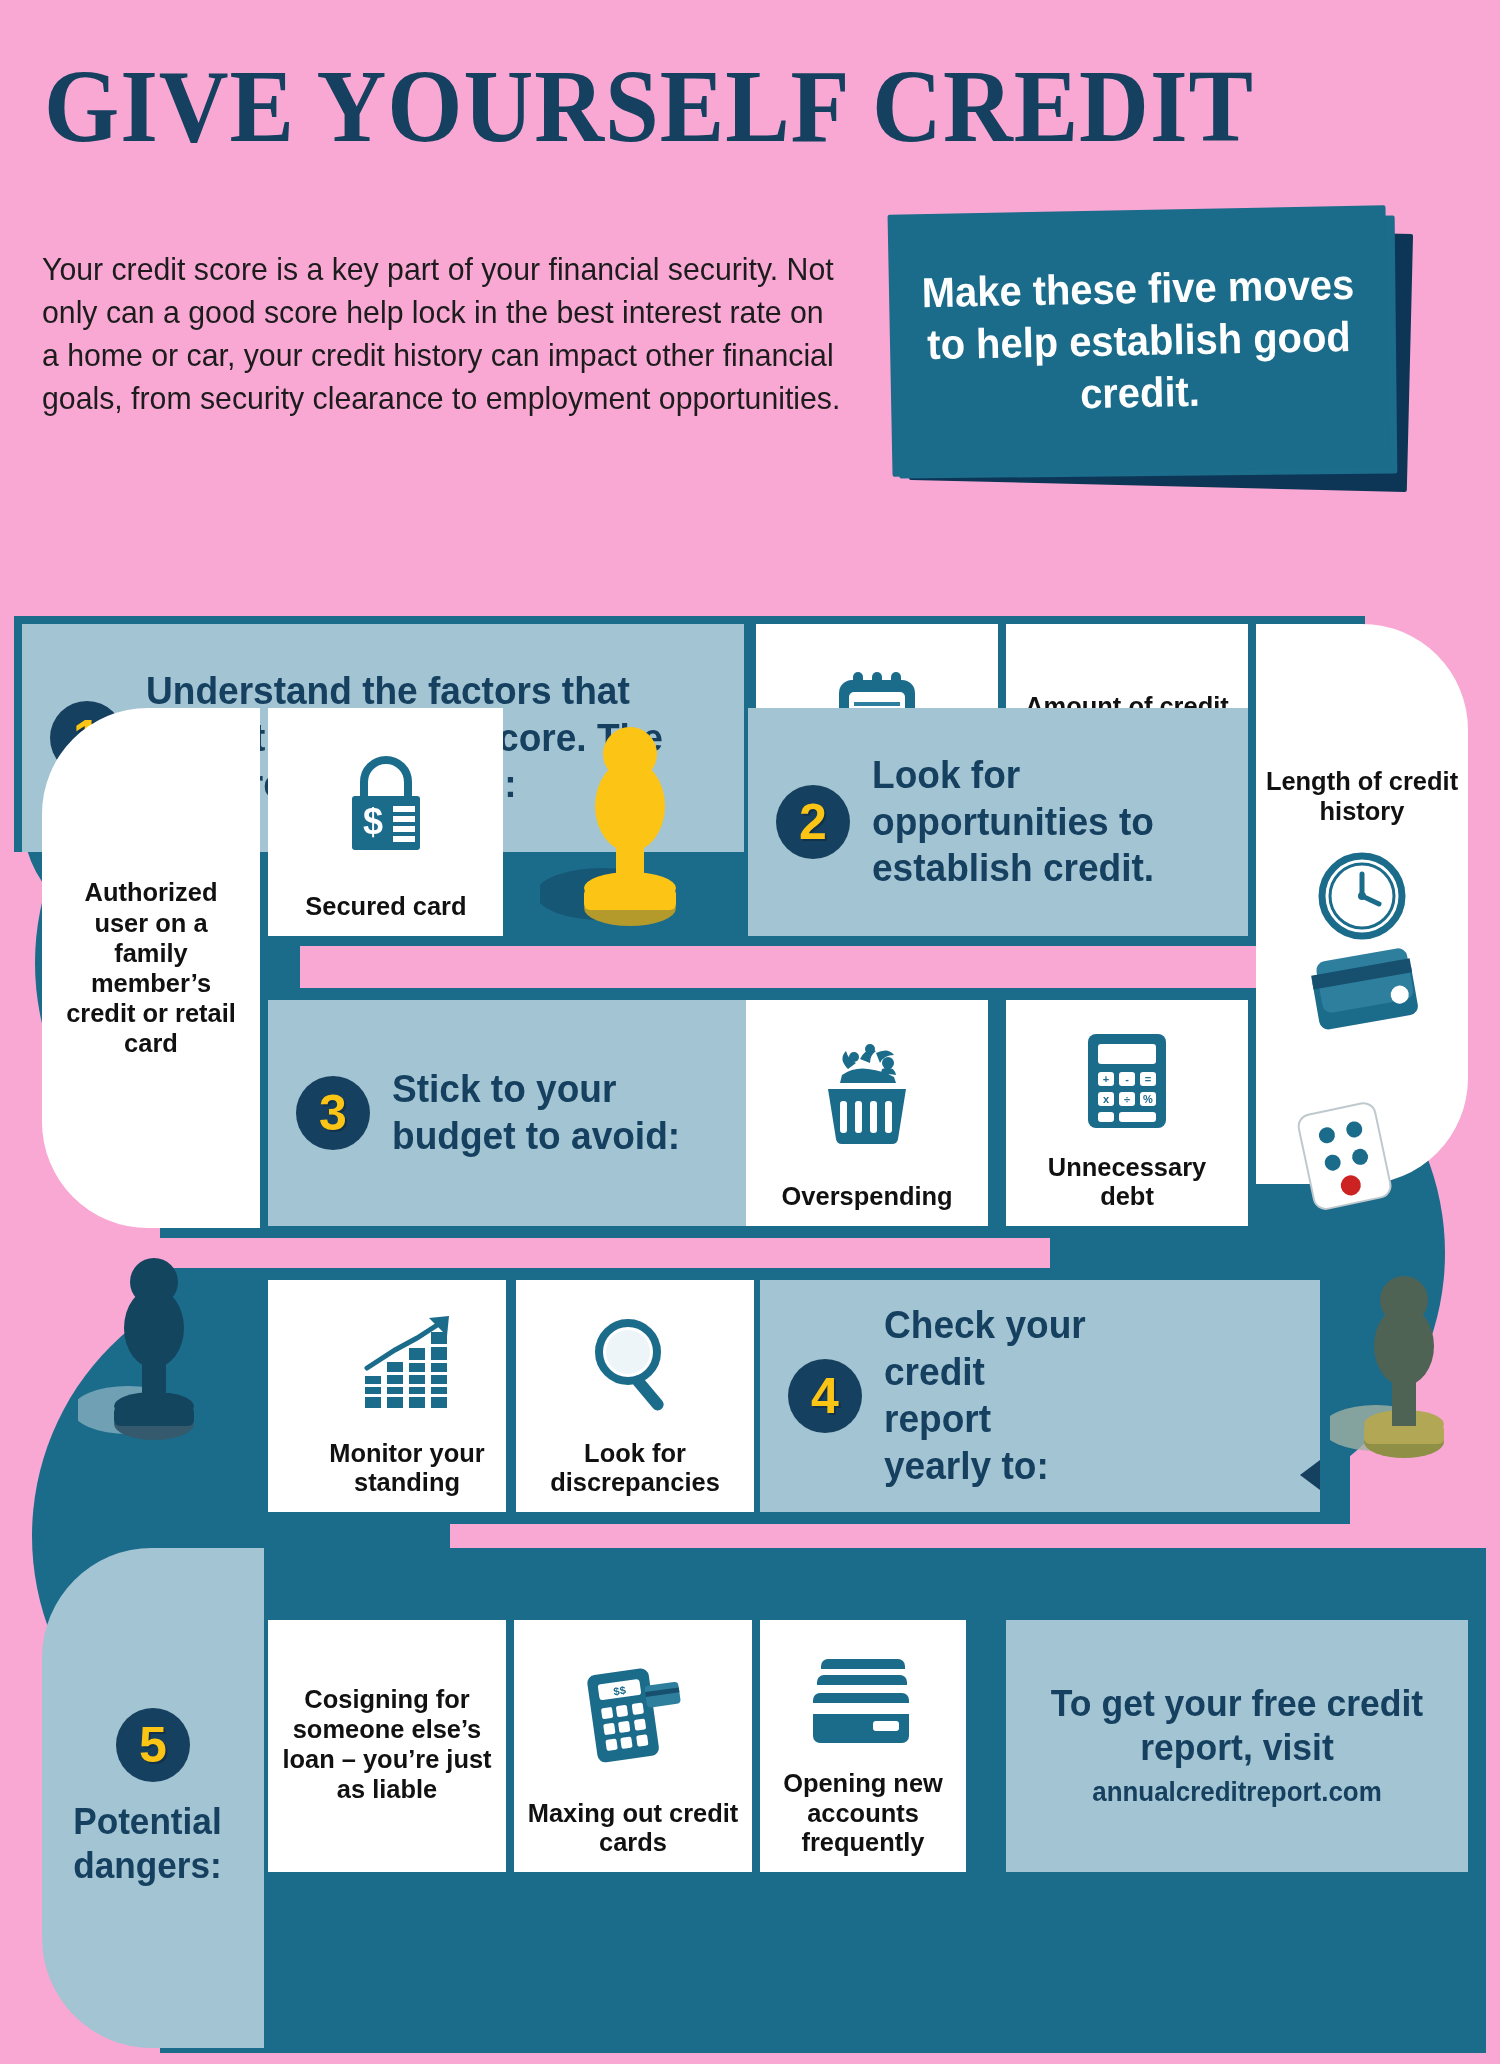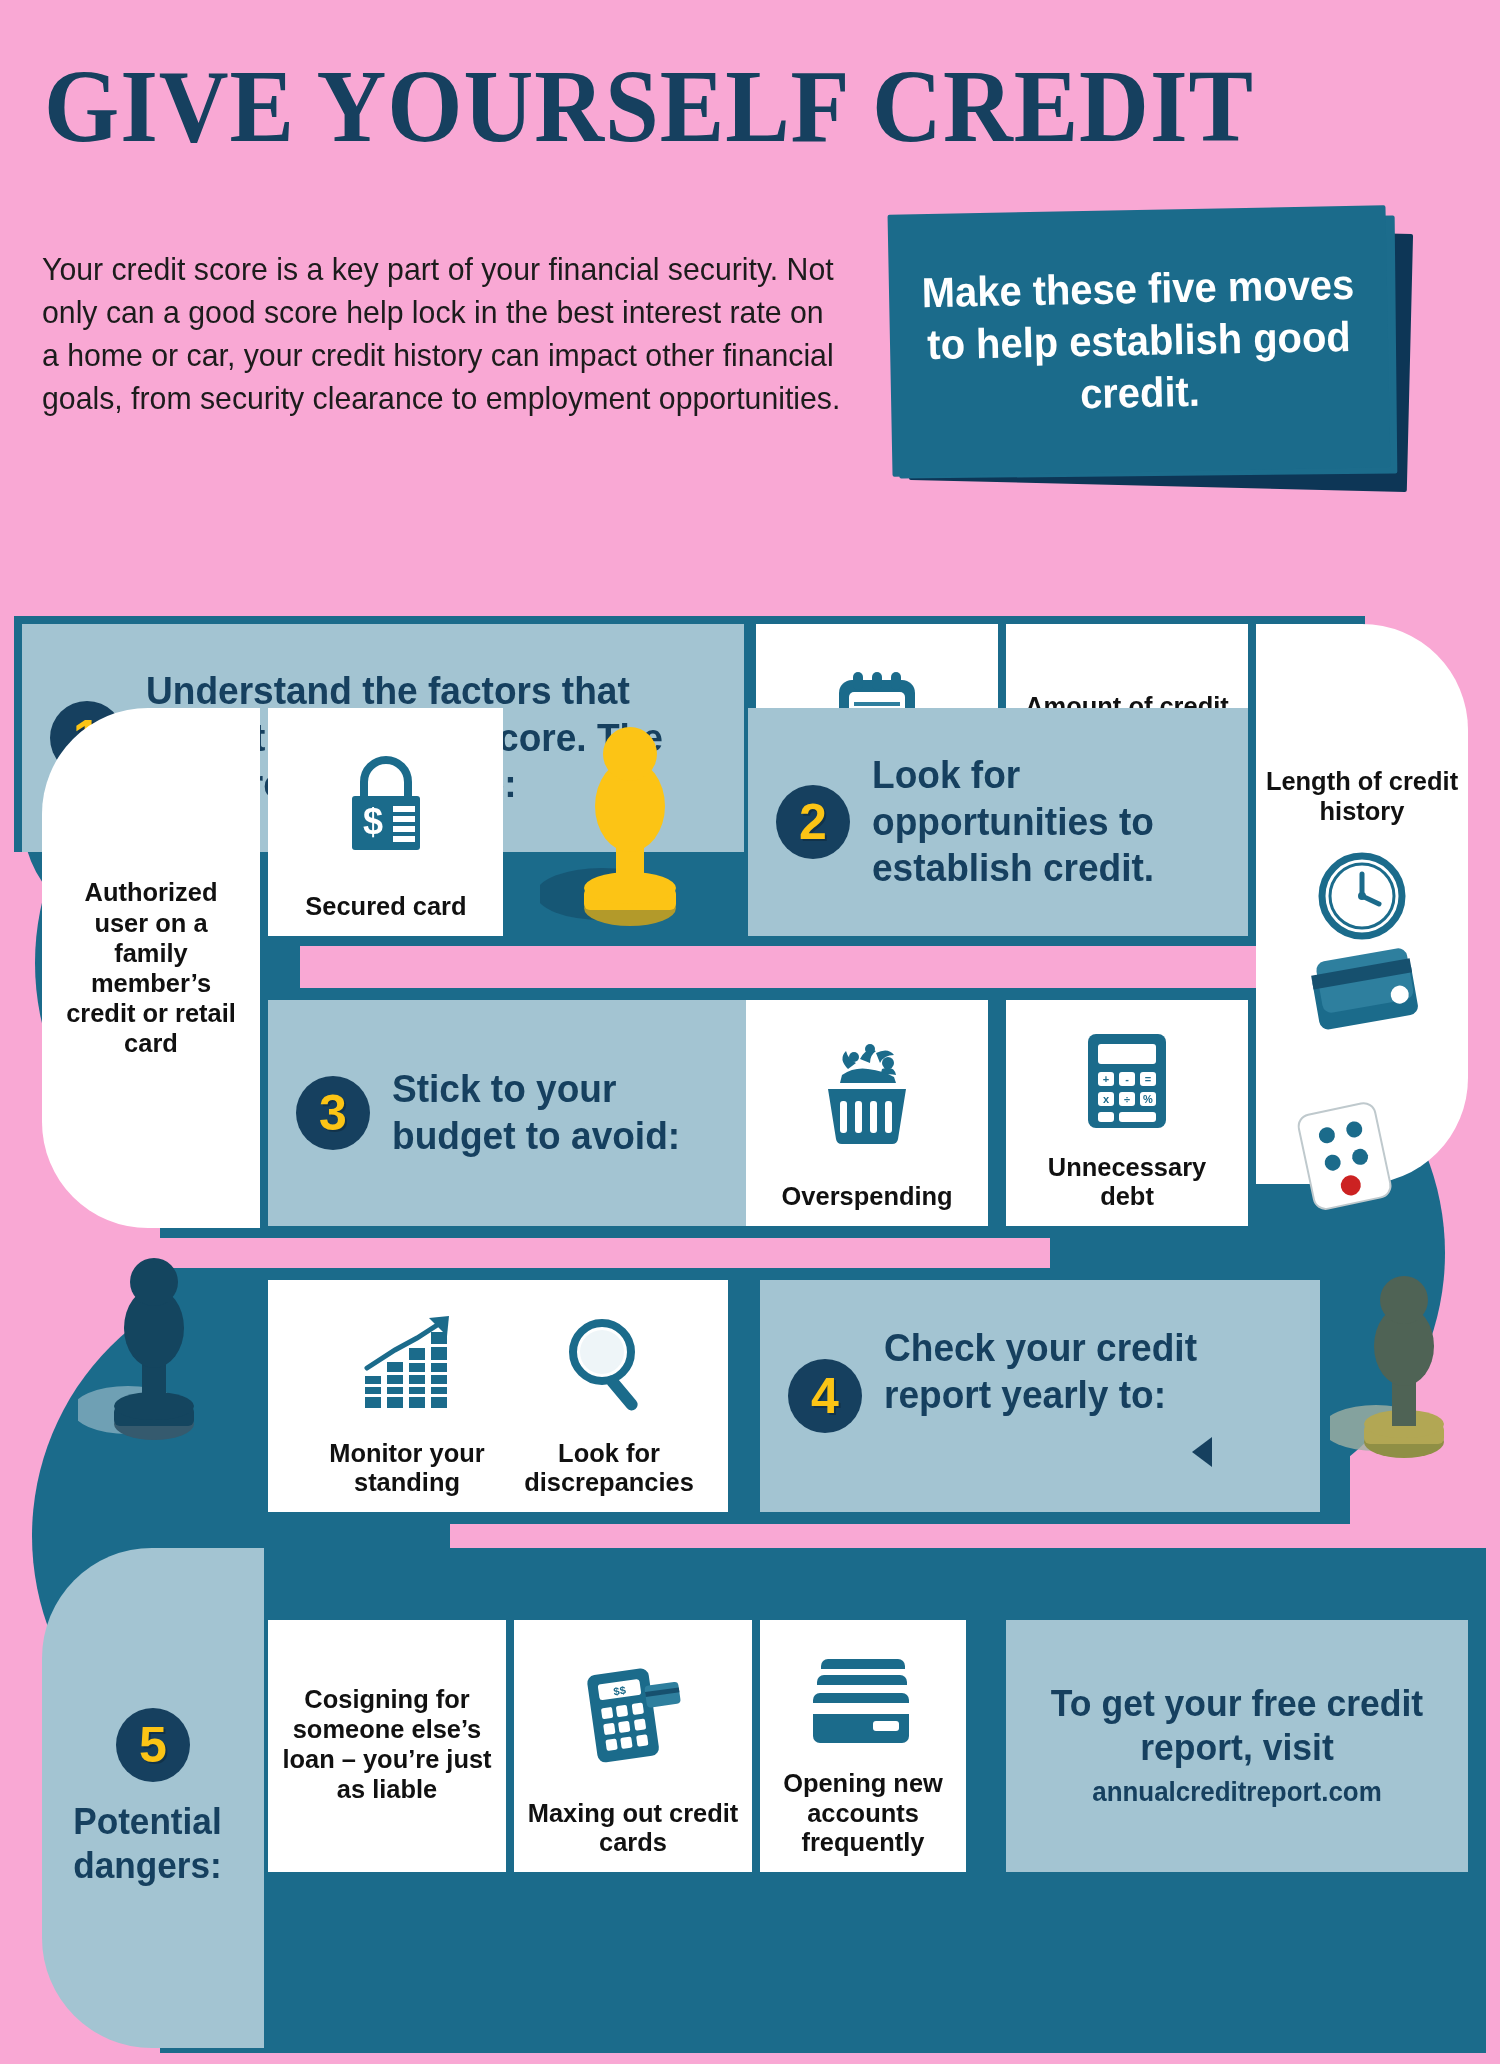--- a/index.html
+++ b/index.html
@@ -446,7 +446,7 @@
 
     <div class="panel panel-light" style="left:760px; top:672px; width:560px; height:232px; padding-left:28px; gap:22px;">
       <div class="badge">4</div>
-      <div style="display:flex; flex-direction:column; align-items:center;">
+      <div style="display:flex; align-items:flex-end;">
         <div class="step-text">Check your credit report yearly to:</div>
         <div class="arrow-left" style="margin-top:18px; margin-left:200px;"></div>
       </div>

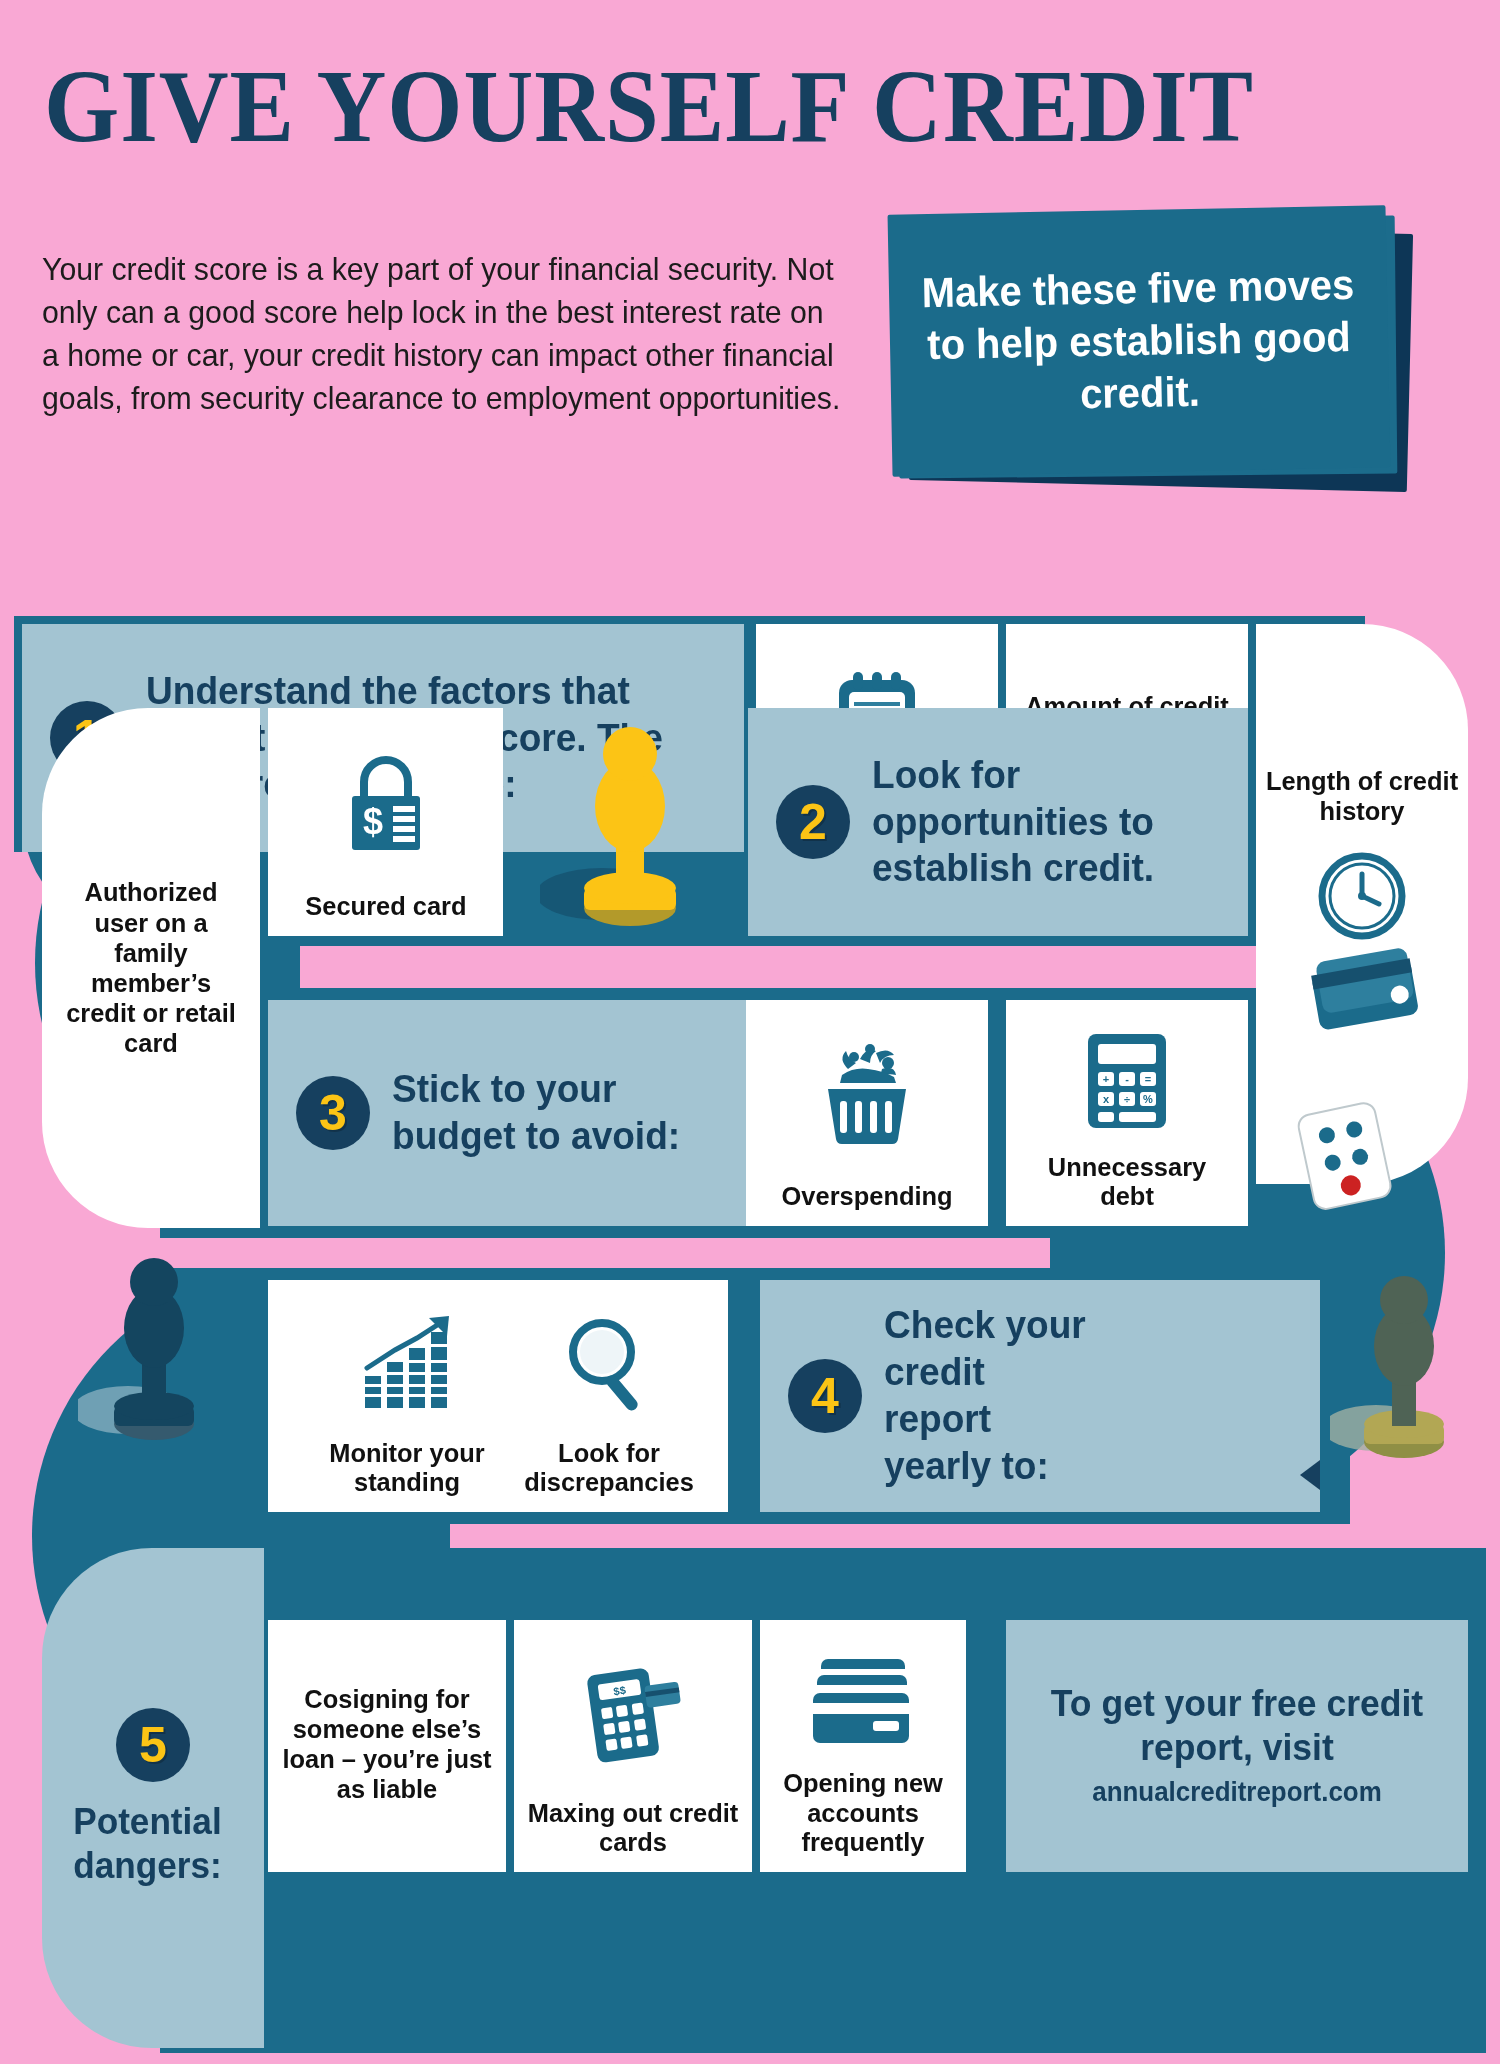--- a/index.html
+++ b/index.html
@@ -433,7 +433,7 @@
       <div class="icard-label">Monitor your standing</div>
     </div>
 
-    <div class="panel panel-white icard" style="left:490px; top:672px; width:238px; height:232px;">
+    <div class="panel panel-white icard" style="left:516px; top:672px; width:238px; height:232px;">
       <div class="icard-icon">
         <svg width="102" height="100" viewBox="0 0 102 100">
           <circle cx="44" cy="38" r="29" fill="none" stroke="#1b6b8b" stroke-width="8"></circle>

